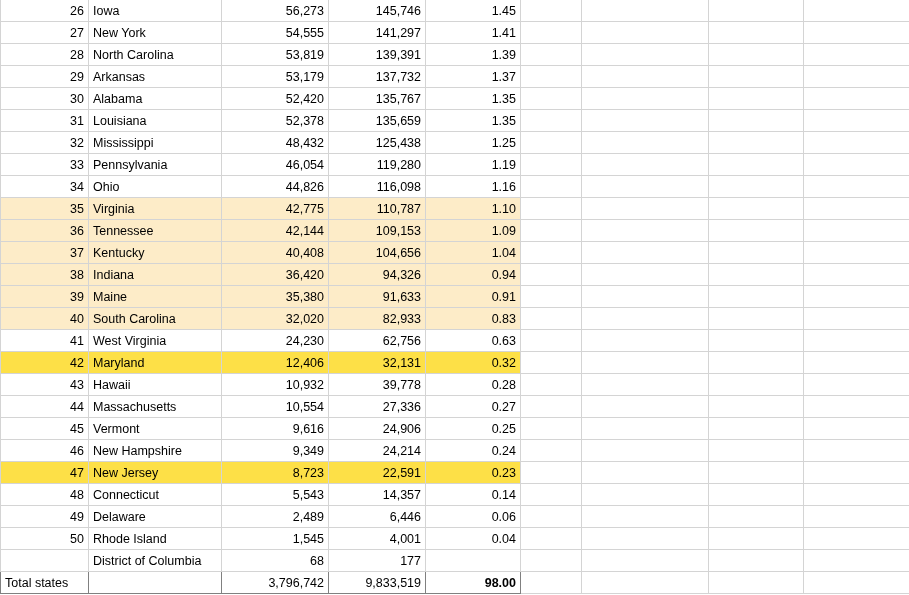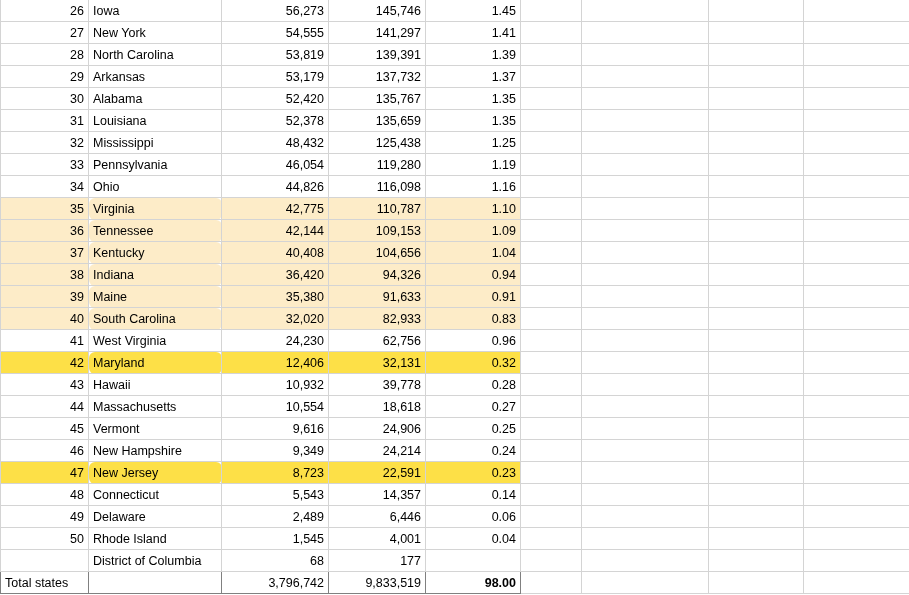--- a/index.html
+++ b/index.html
@@ -59,7 +59,7 @@
   }
 
   td.num   { text-align: right; }
-  td.txt   { text-align: left; border-radius: 6px; }
+  td.txt   { text-align: left; }
   td.rank  { text-align: right; padding-right: 14px; }
 
   tr.hl-yellow td.filled { background: #fdecc8; margin-left: 20px; }

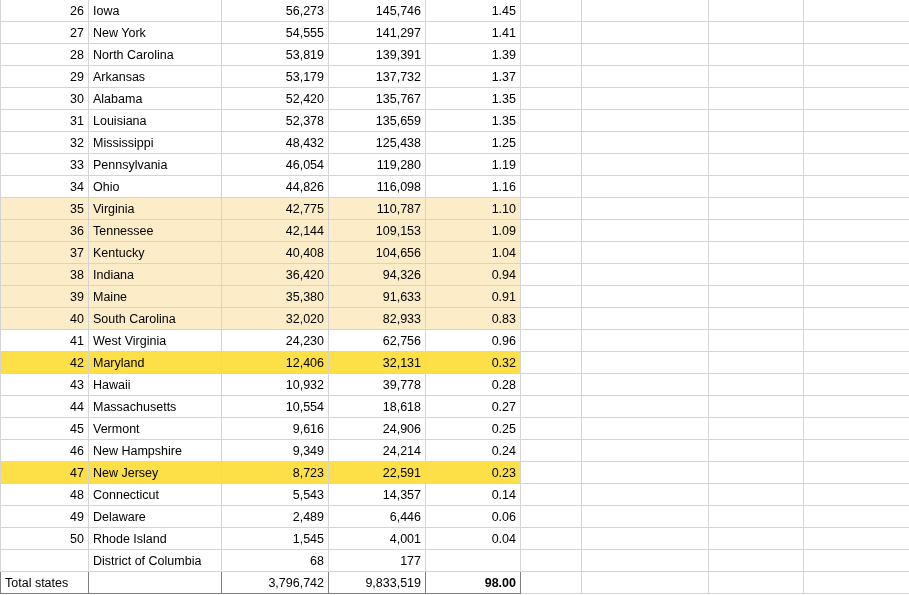--- a/index.html
+++ b/index.html
@@ -267,7 +267,7 @@
           <td class="filled txt">West Virginia</td>
           <td class="filled num">24,230</td>
           <td class="filled num">62,756</td>
-          <td class="filled num">0.96</td>
+          <td class="filled num">0.63</td>
           <td class="empty"></td>
           <td class="empty"></td>
           <td class="empty"></td>

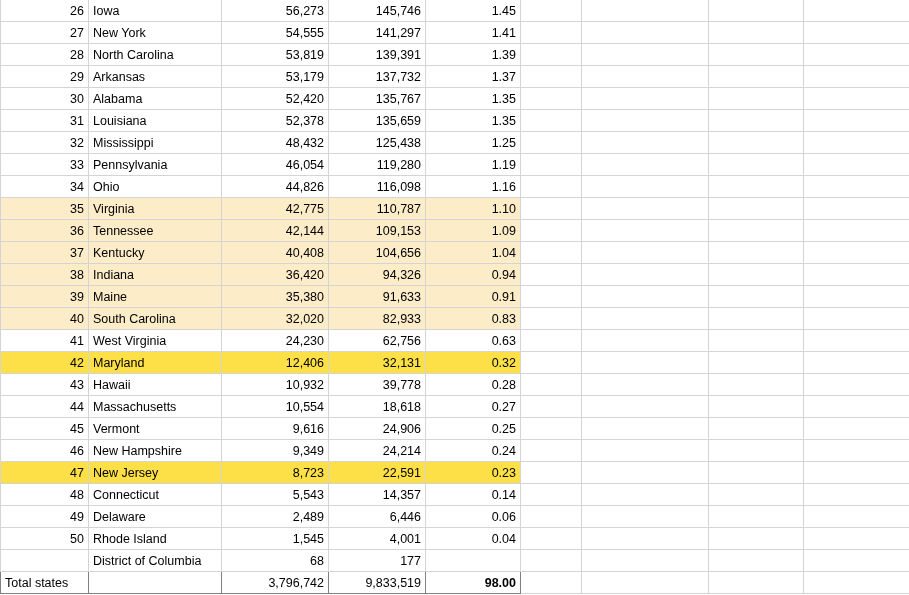--- a/index.html
+++ b/index.html
@@ -299,7 +299,7 @@
           <td class="filled rank">44</td>
           <td class="filled txt">Massachusetts</td>
           <td class="filled num">10,554</td>
-          <td class="filled num">18,618</td>
+          <td class="filled num">27,336</td>
           <td class="filled num">0.27</td>
           <td class="empty"></td>
           <td class="empty"></td>

